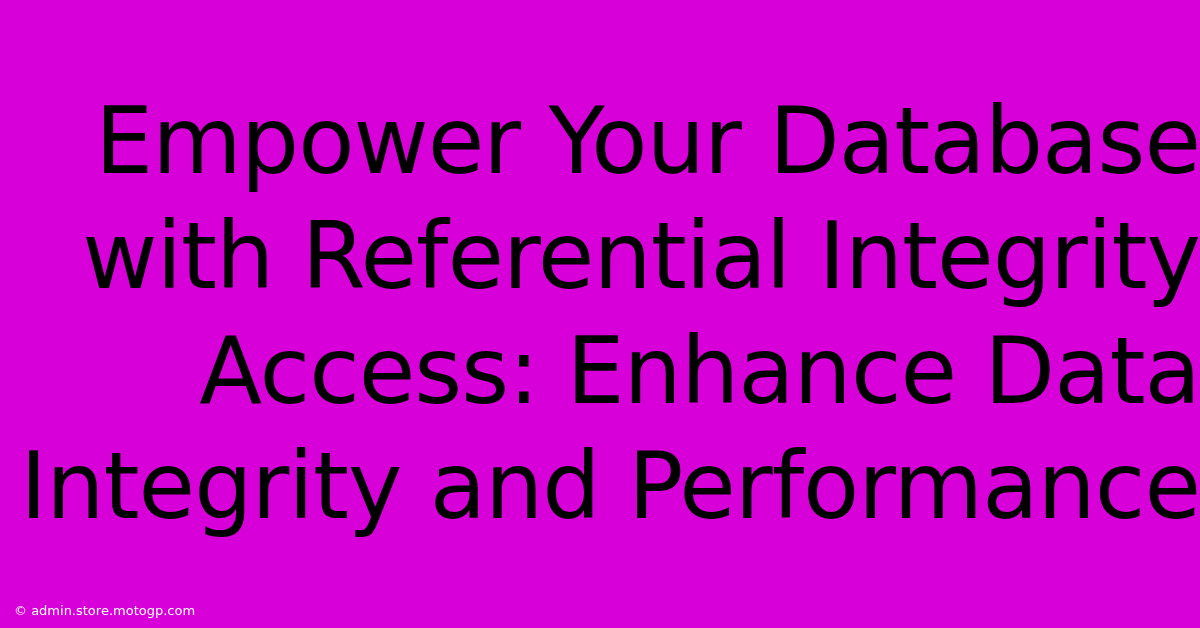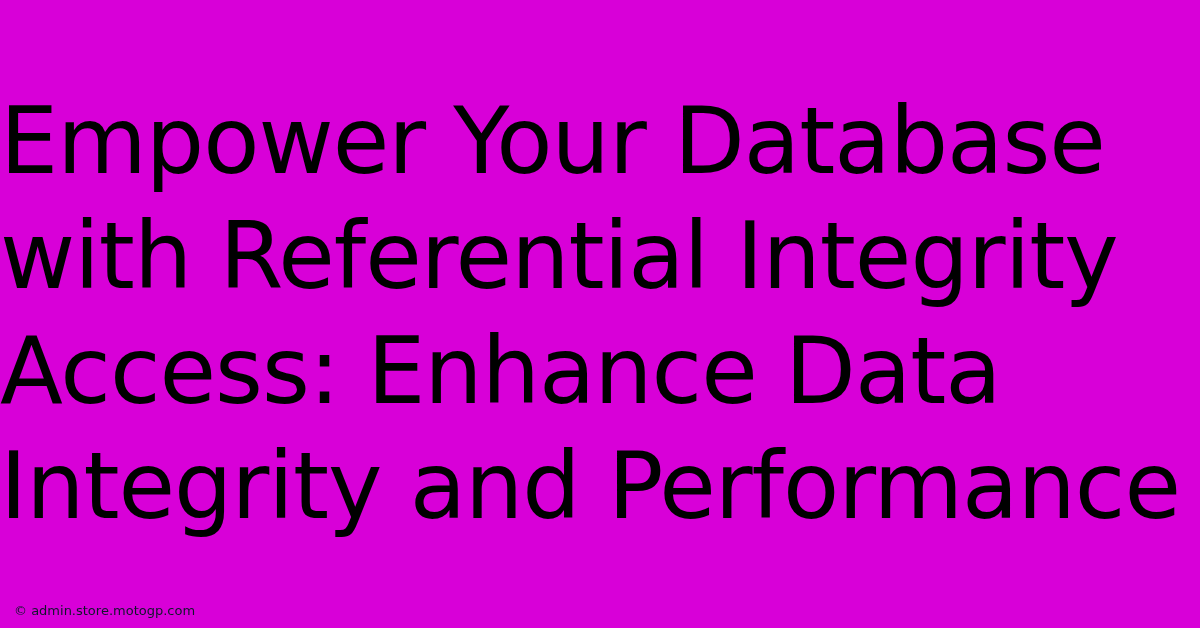--- a/index.html
+++ b/index.html
@@ -21,7 +21,7 @@
       left: 50%;
       transform: translate(-50%, -50%);
       width: 100%;
-      text-align: left;
+      text-align: right;
       color: #000000;
       font-size: 92px;
       line-height: 1.25;

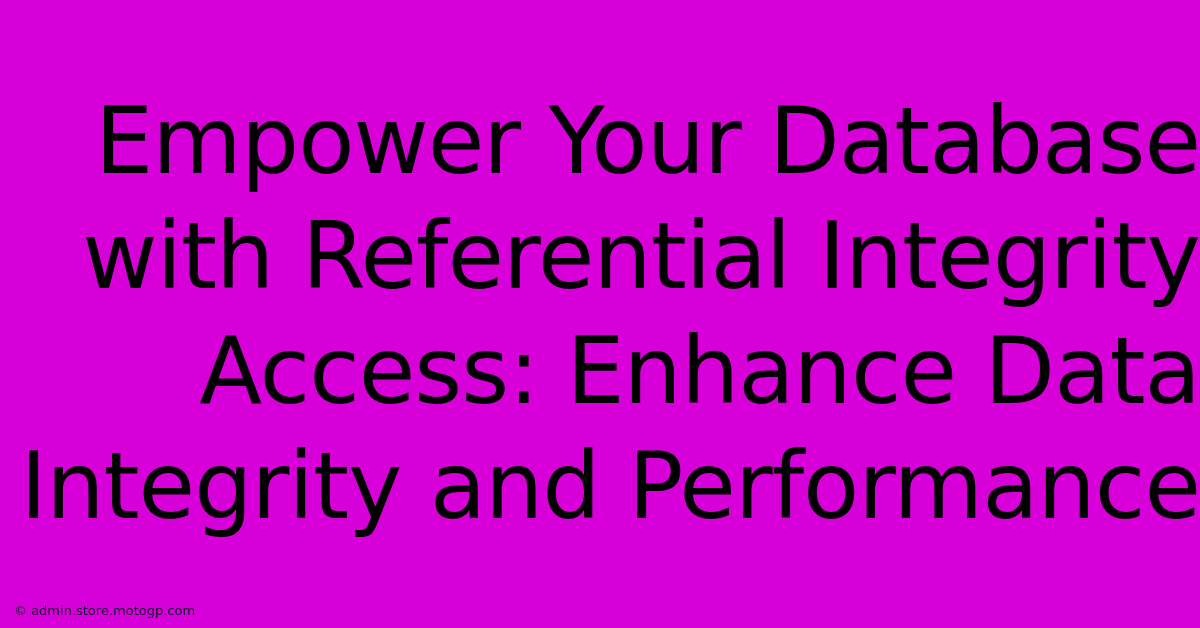--- a/index.html
+++ b/index.html
@@ -32,7 +32,7 @@
       position: absolute;
       bottom: 10px;
       left: 14px;
-      color: #0f172a;
+      color: #ffffff;
       font-size: 13px;
       font-weight: 400;
     }

